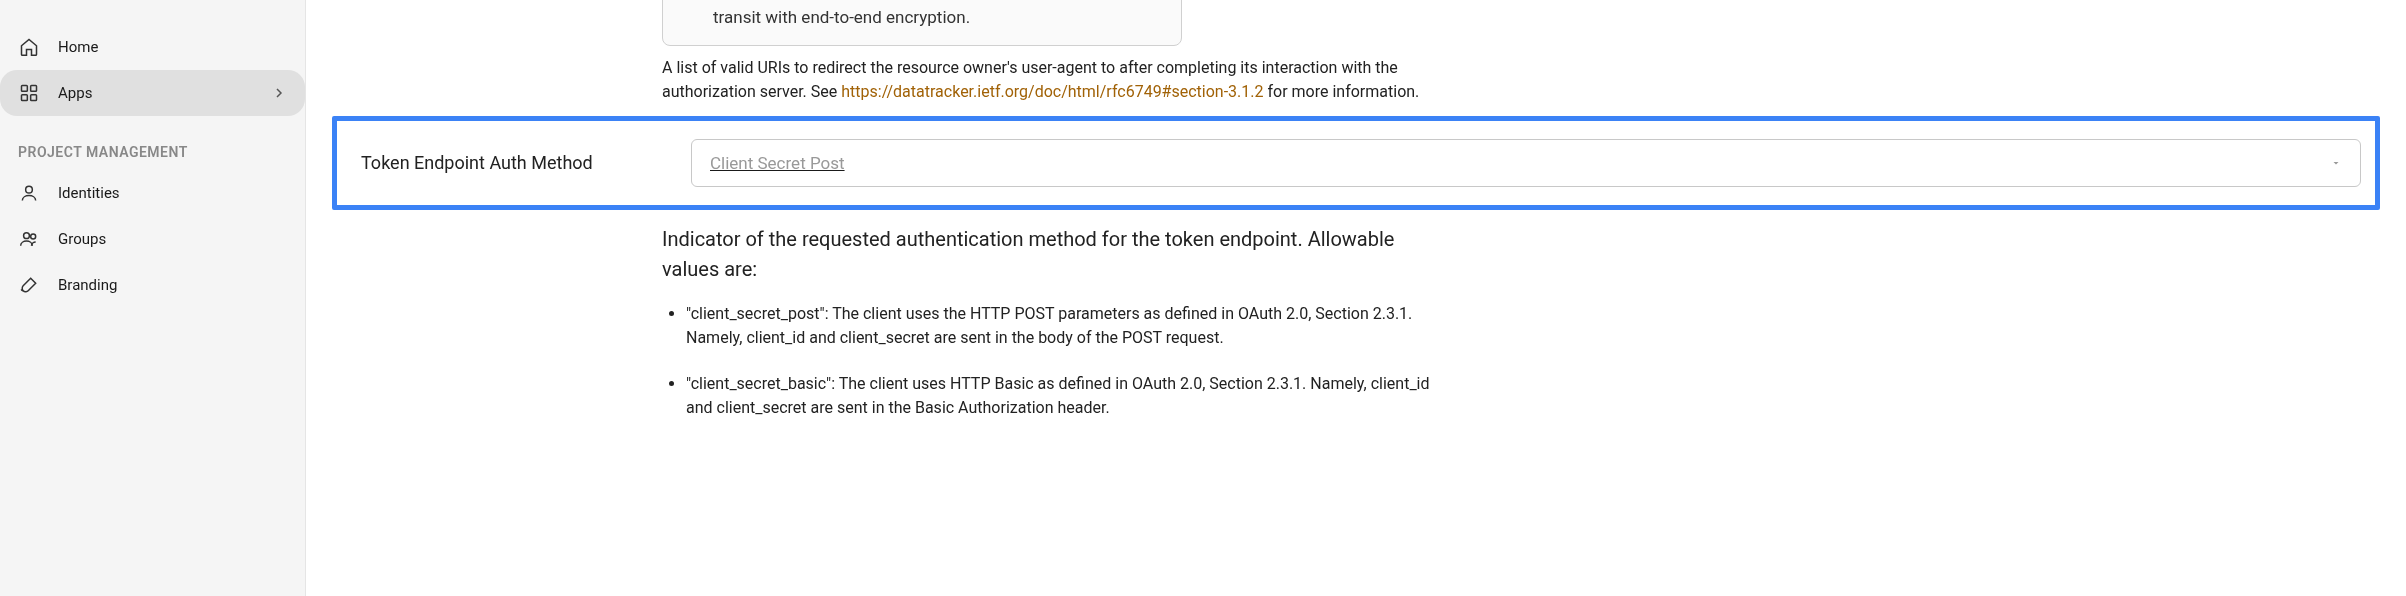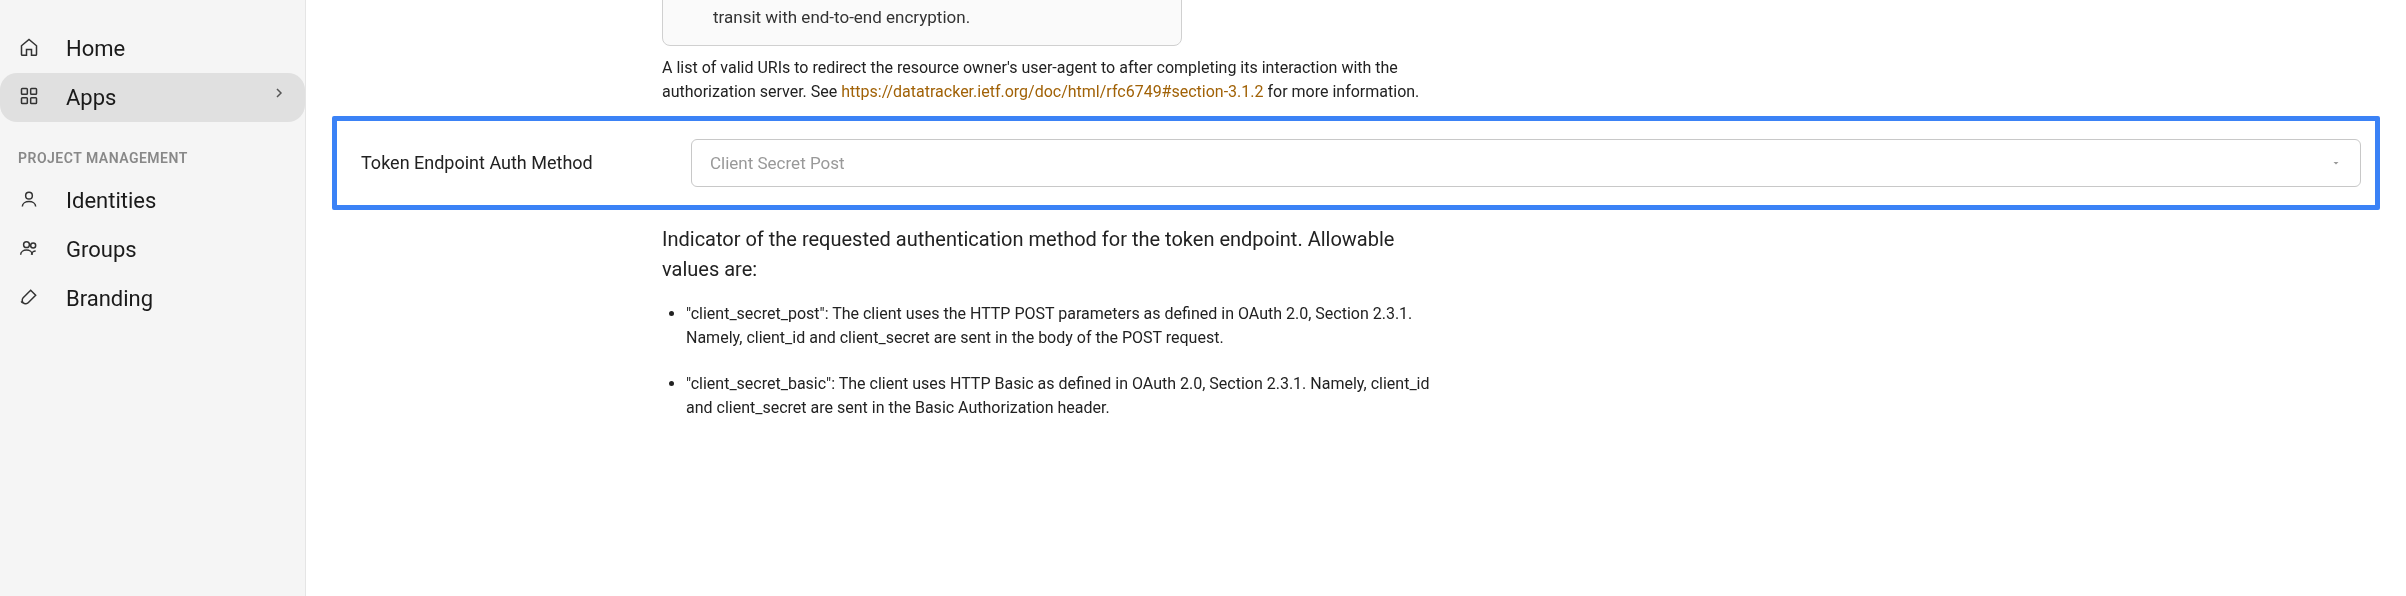--- a/index.html
+++ b/index.html
@@ -24,11 +24,11 @@
     }
     .sidebar-item {
       display: flex;
+      align-items: center;
       padding: 12px 18px;
       cursor: pointer;
       color: #1a1a1a;
-      font-size: 22px;
-      gap: 8px;
+      font-size: 15px;
     }
     .sidebar-item.active {
       background: #e0e0e0;

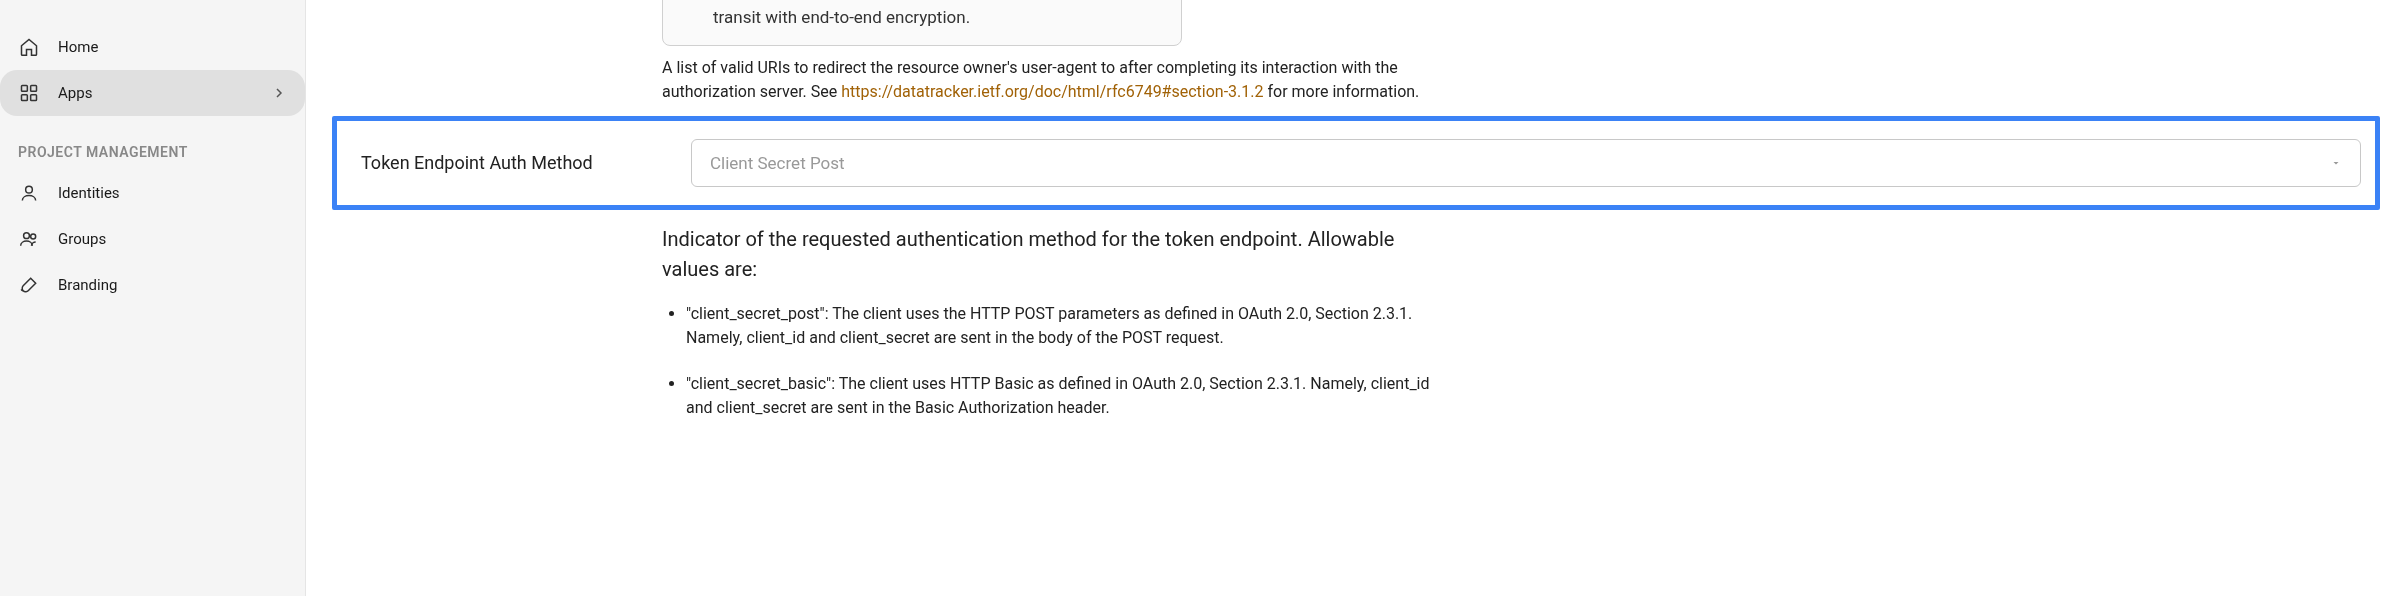--- a/index.html
+++ b/index.html
@@ -118,6 +118,7 @@
       justify-content: space-between;
       background: #fff;
       cursor: pointer;
+      text-decoration: underline;
     }
     .select-placeholder {
       color: #999;

